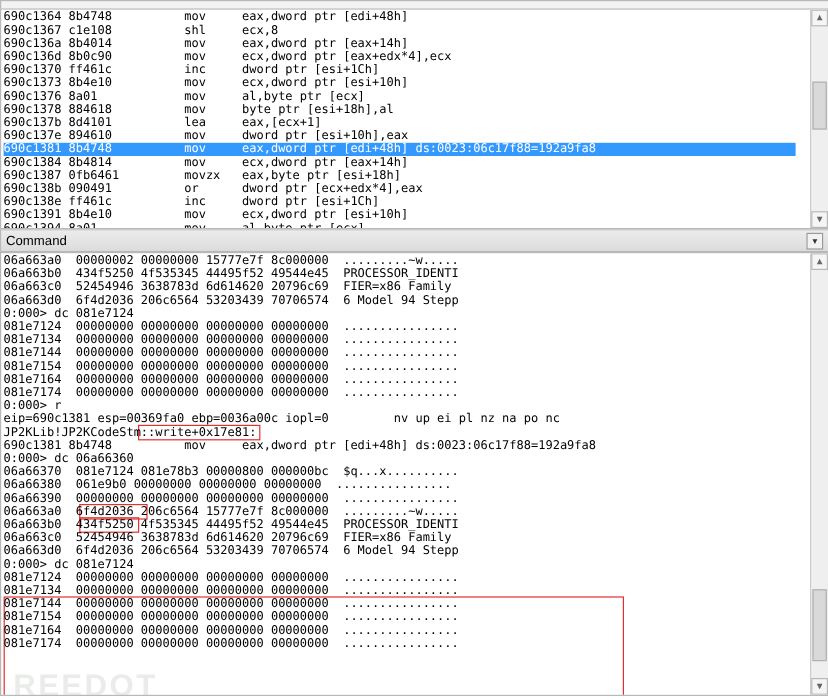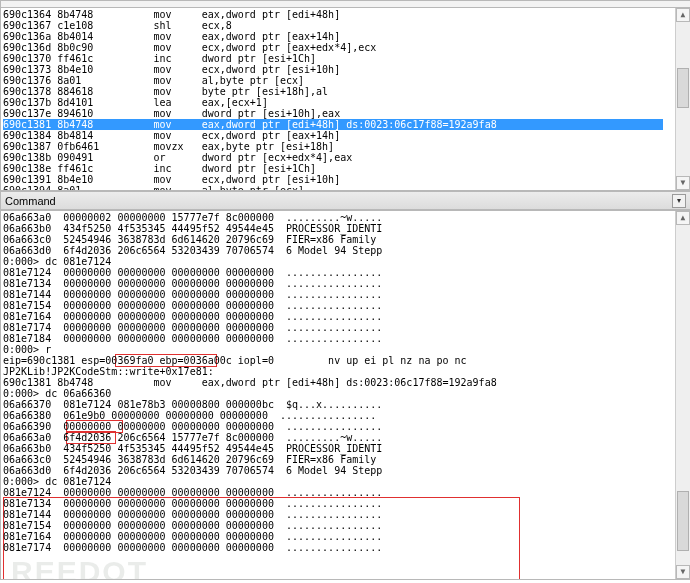--- a/index.html
+++ b/index.html
@@ -166,7 +166,6 @@
       <div class="row">081e7154  00000000 00000000 00000000 00000000  ................</div>
       <div class="row">081e7164  00000000 00000000 00000000 00000000  ................</div>
       <div class="row">081e7174  00000000 00000000 00000000 00000000  ................</div>
-      <div class="row">081e7184  00000000 00000000 00000000 00000000  ................</div>
       <div class="row">0:000&gt; r</div>
       <div class="row">eip=690c1381 esp=00369fa0 ebp=0036a00c iopl=0         nv up ei pl nz na po nc</div>
       <div class="row">JP2KLib!JP2KCodeStm::write+0x17e81:</div>

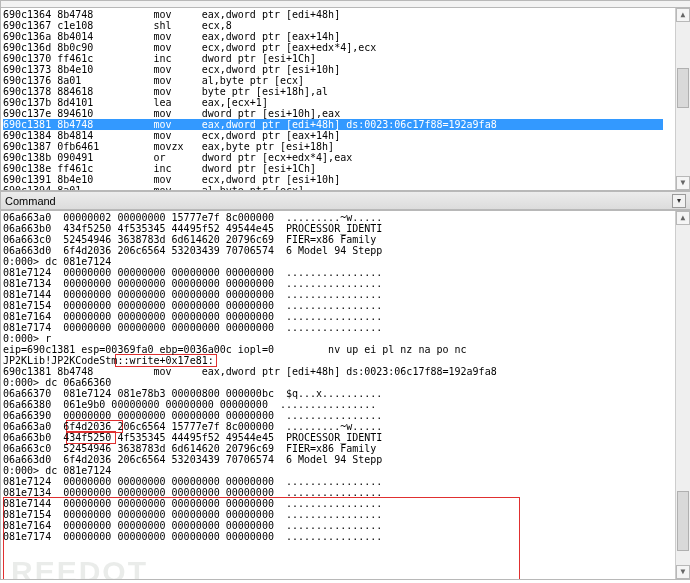--- a/index.html
+++ b/index.html
@@ -120,7 +120,7 @@
     left: 10px;
     bottom: 2px;
     font-family: Arial, sans-serif;
-    font-size: 30px;
+    font-size: 26px;
     font-weight: bold;
     letter-spacing: 2px;
     color: rgba(140,150,140,0.18);

